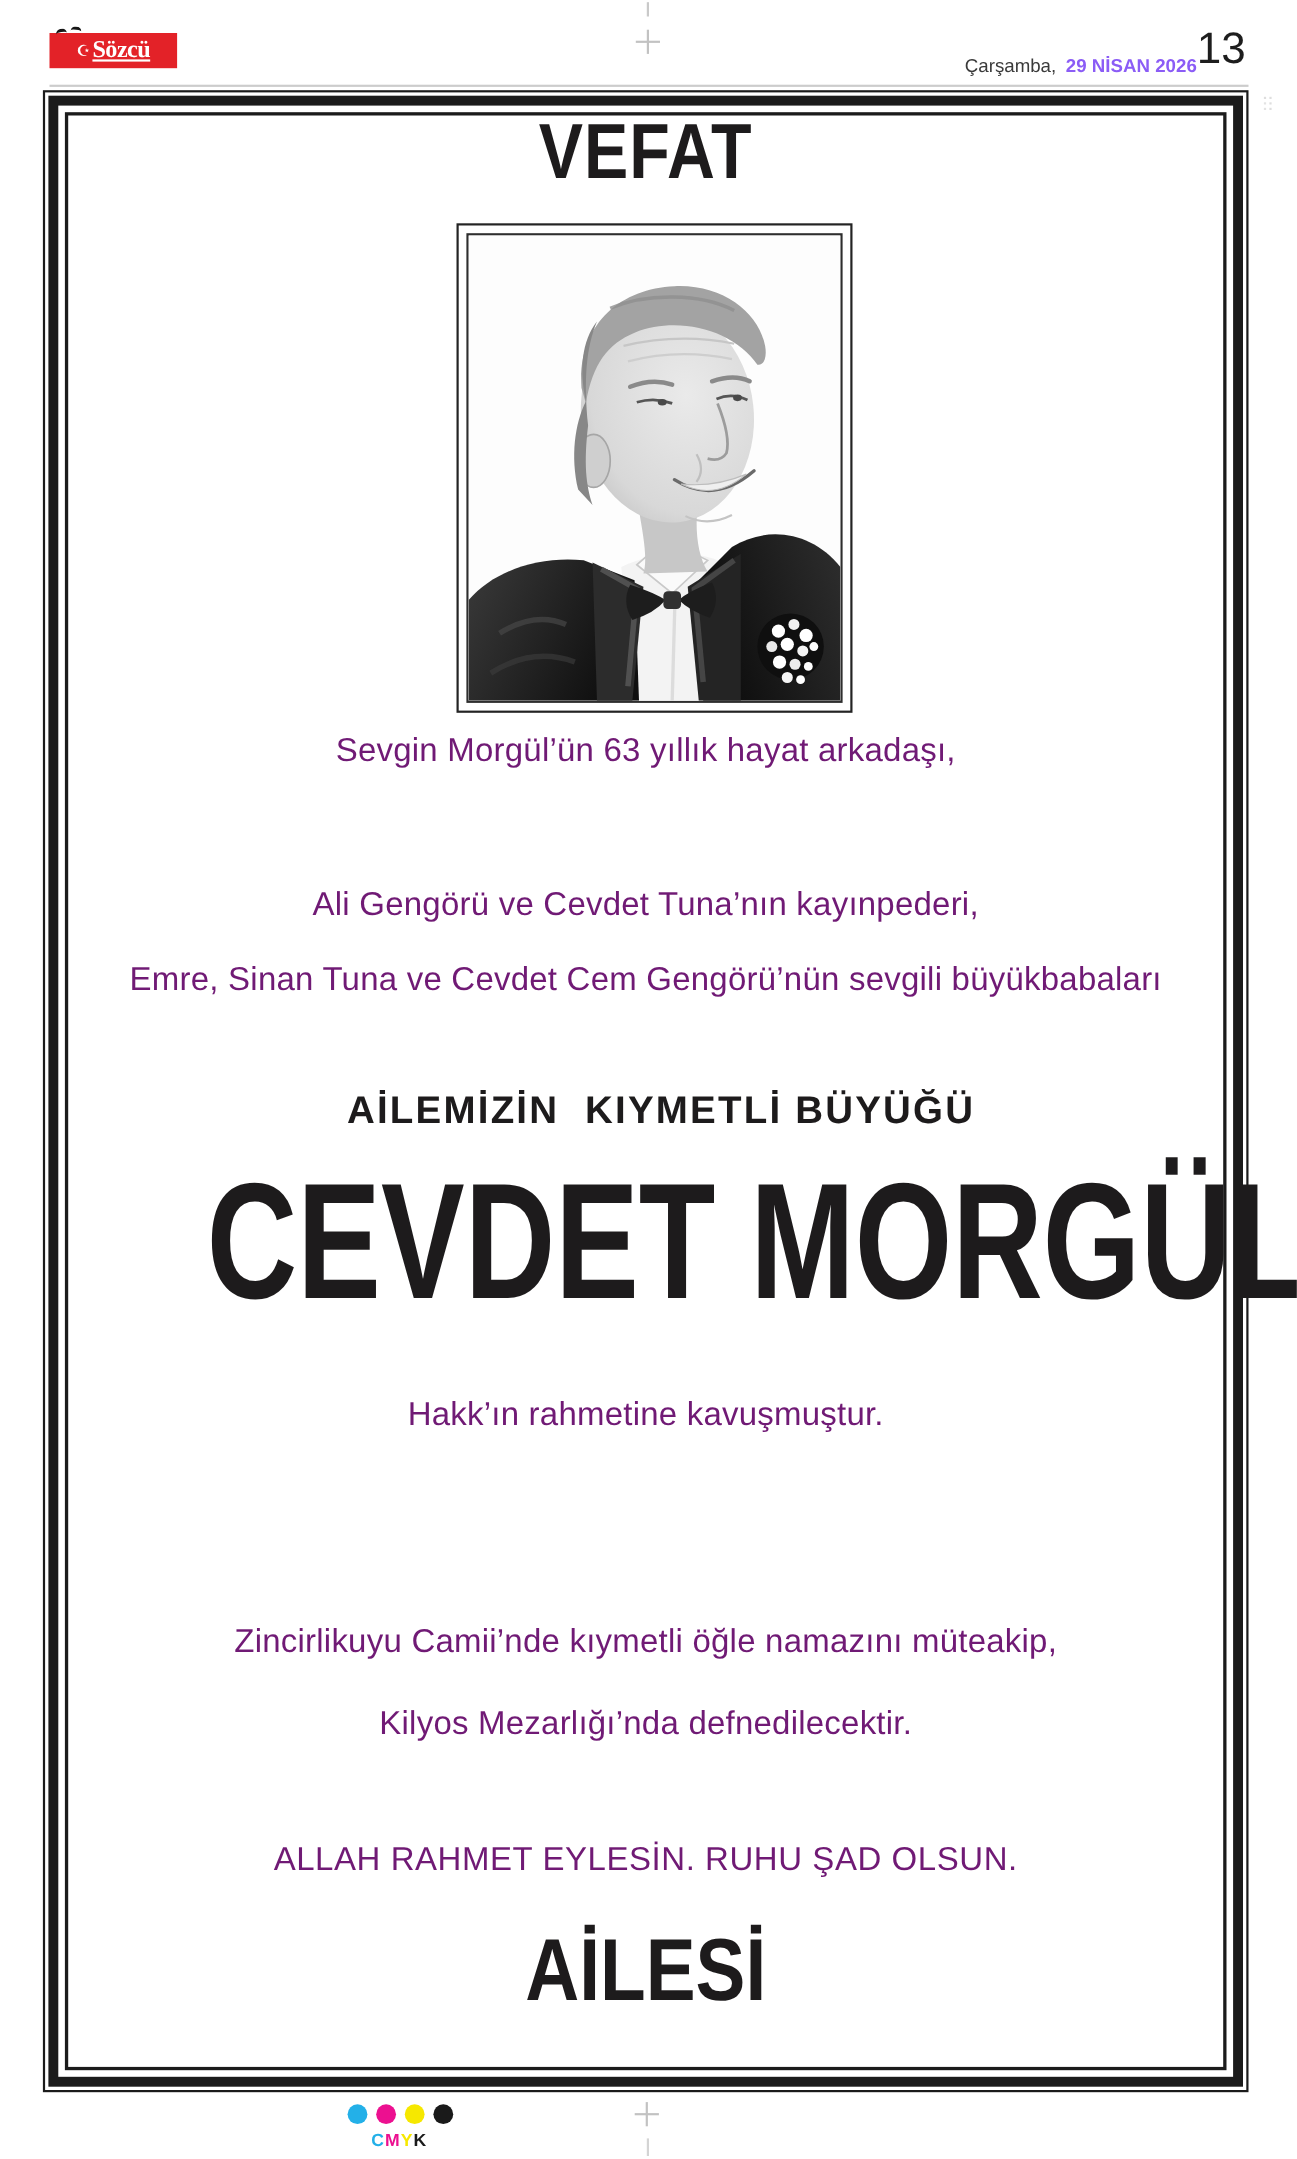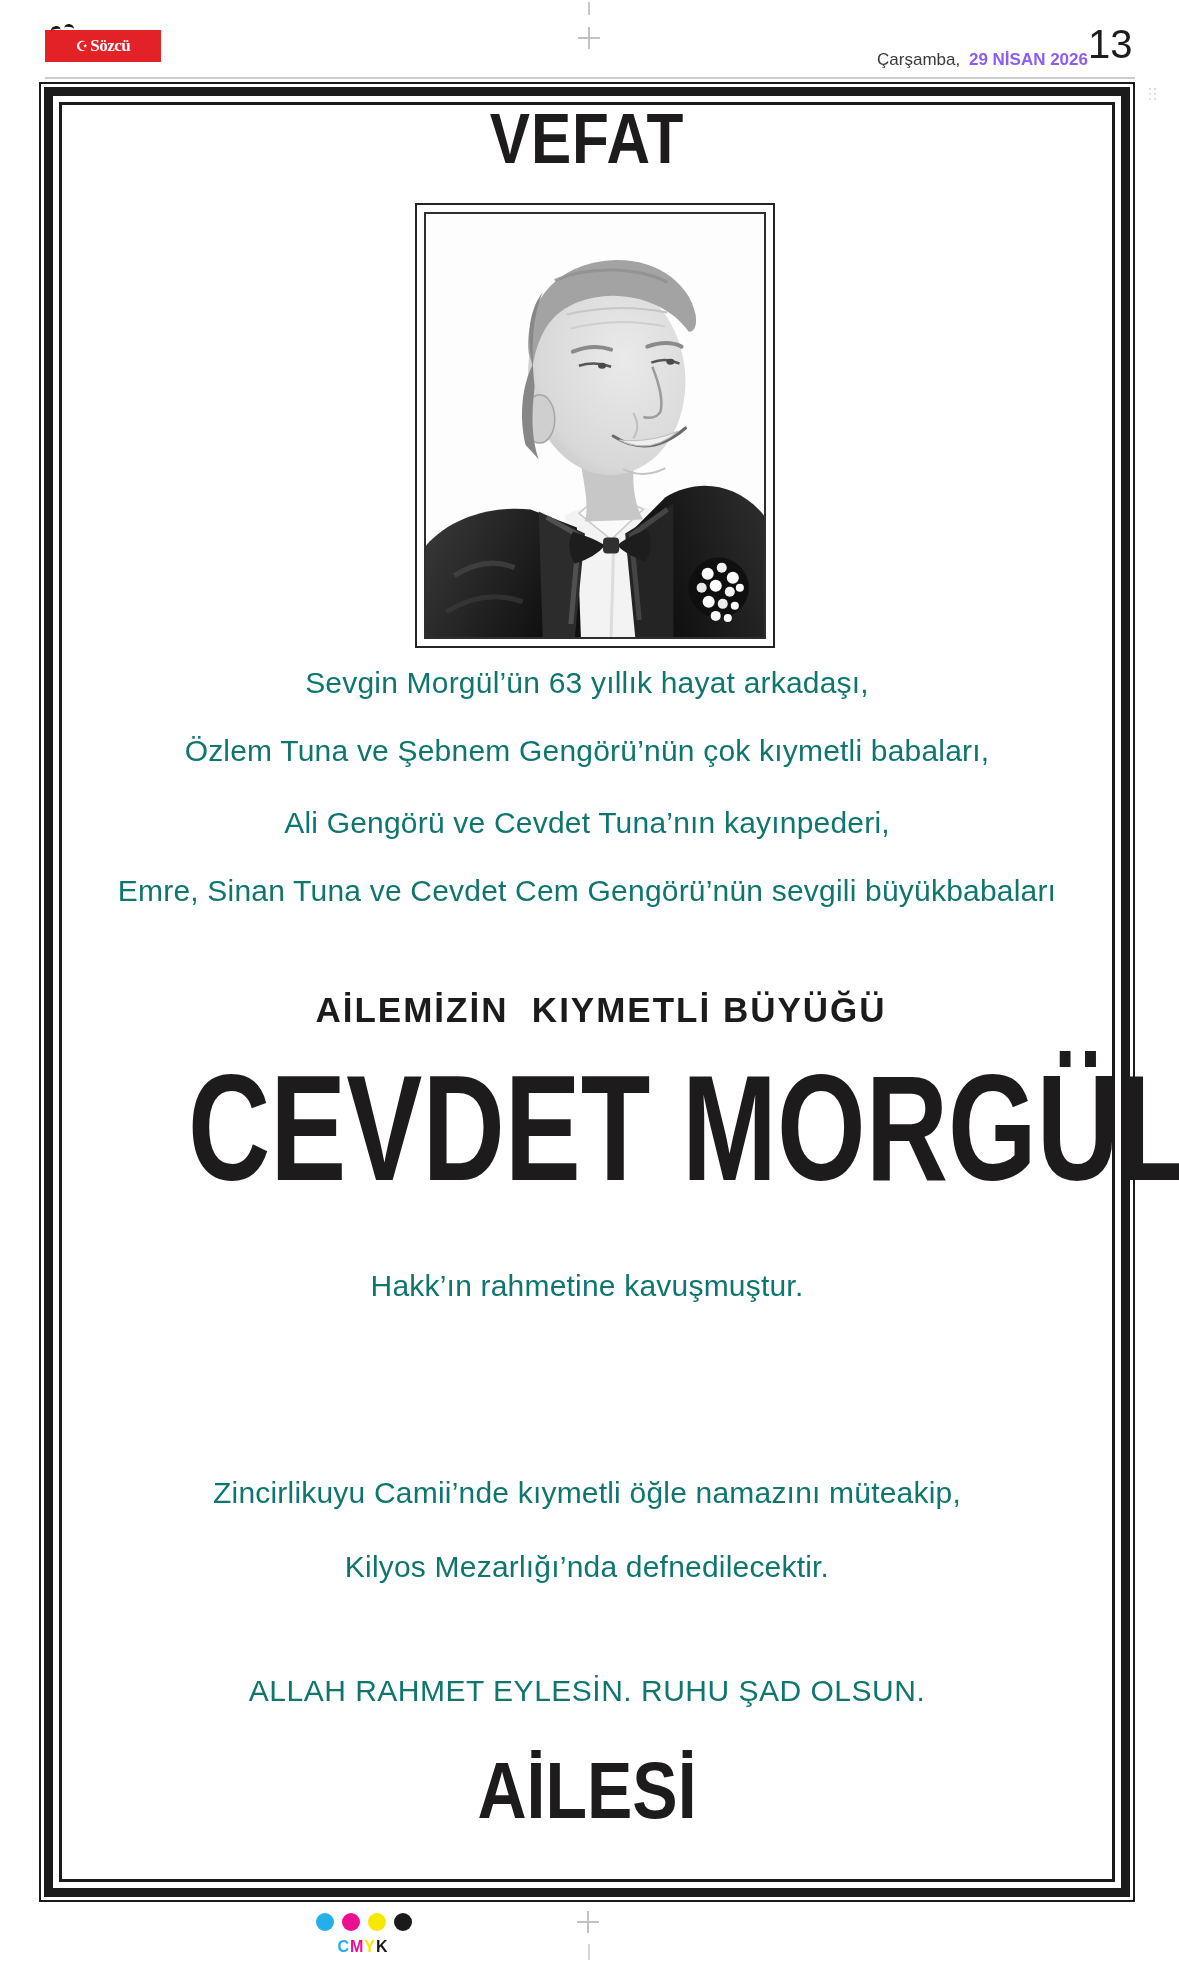--- a/index.html
+++ b/index.html
@@ -16,7 +16,7 @@
   .logo .crescent { color:#fff; font-size:14px; line-height:1; margin-right:2px; }
   .logo .logo-text {
     color:#fff; font-family:"Liberation Serif", serif; font-weight:700;
-    font-size:17px; line-height:1; letter-spacing:-0.5px; padding-bottom:2px;
+    font-size:22px; line-height:1; letter-spacing:-0.5px; padding-bottom:2px;text-decoration:underline;
   }
   .bird { position:absolute; width:10px; height:6px; border-top:3px solid #161616; border-radius:50%; }
   .b1 { left:6px; top:-4px; transform:rotate(-8deg); }

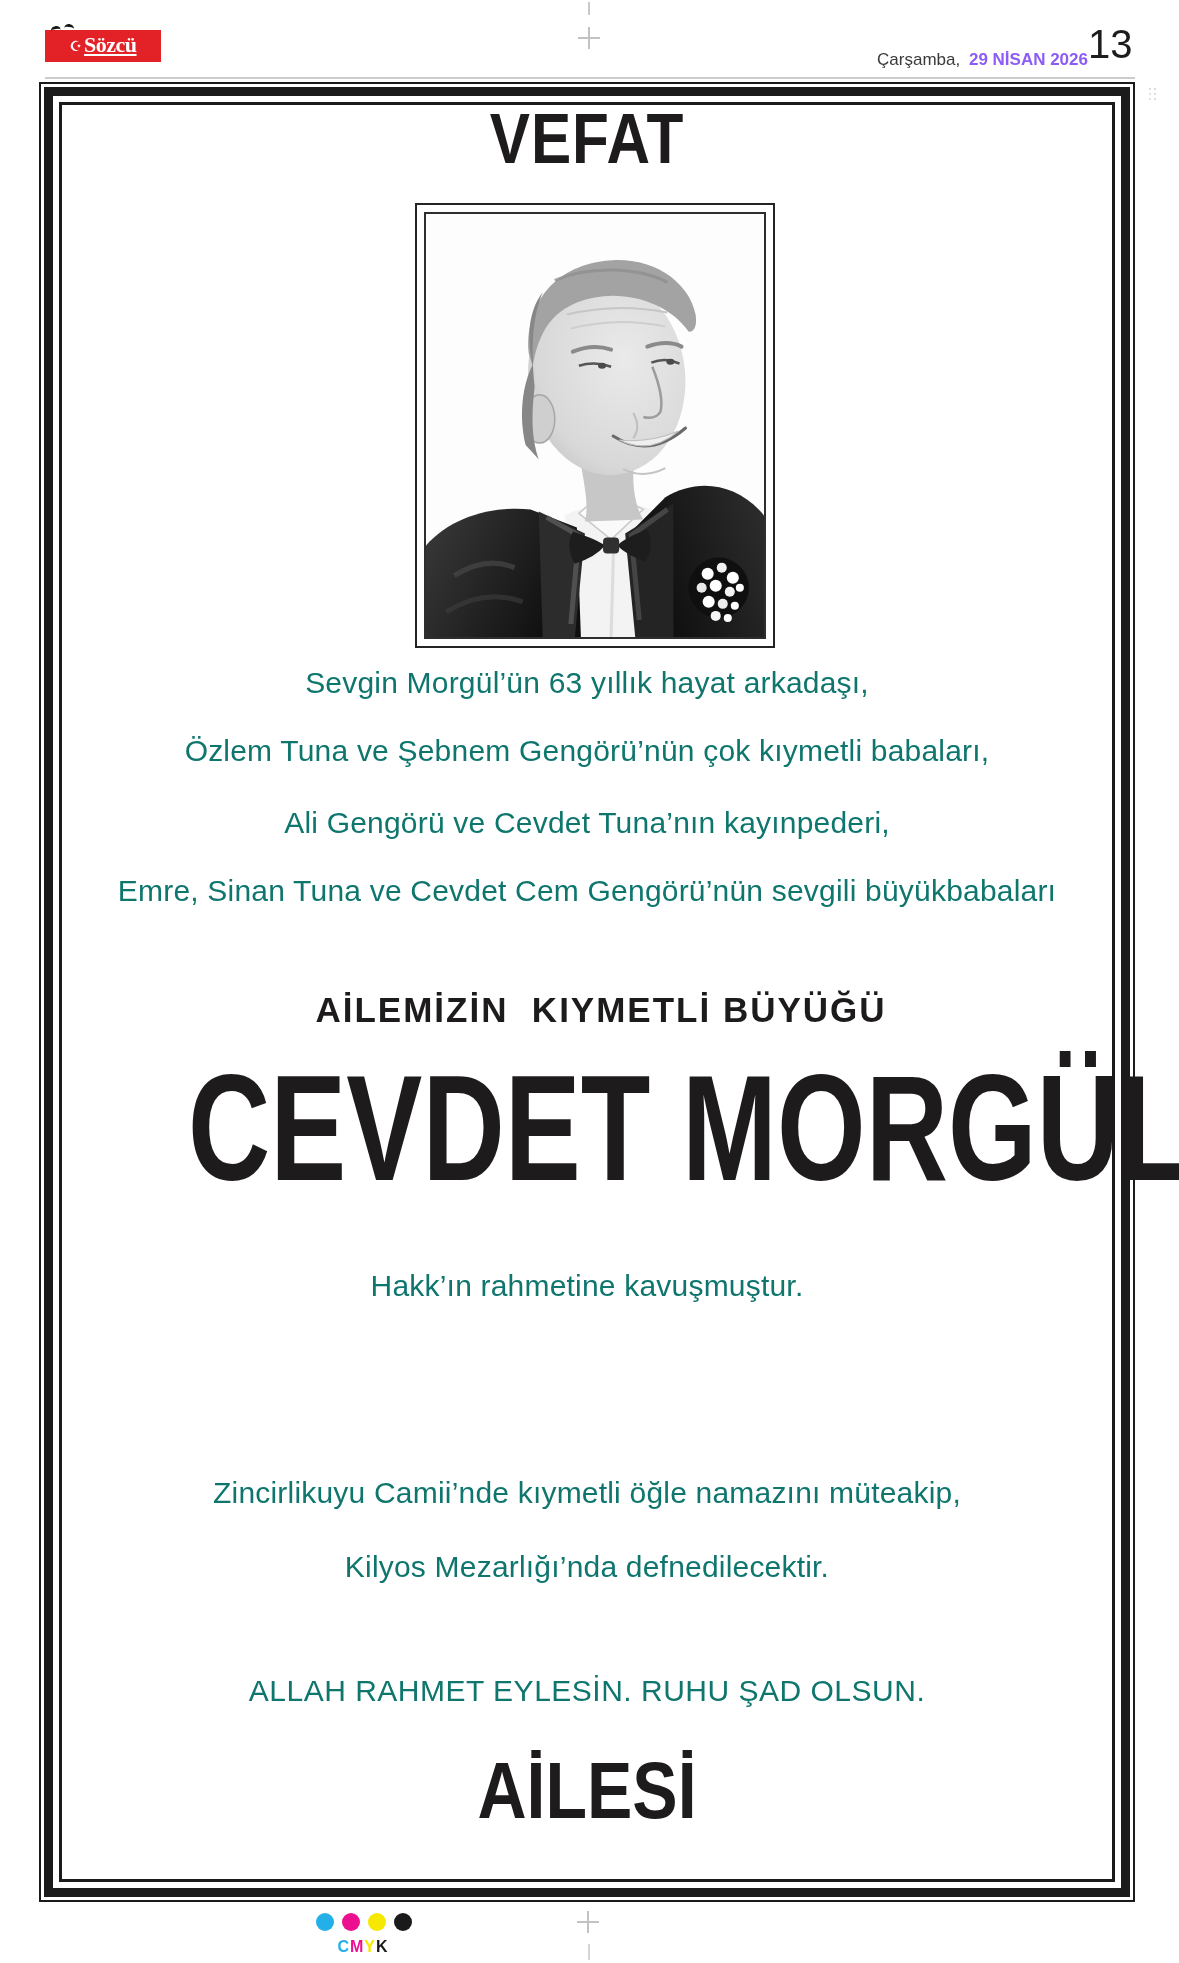--- a/index.html
+++ b/index.html
@@ -62,7 +62,7 @@
   .photo-inner { width:100%; height:100%; border:2px solid #2e2e2e; box-sizing:border-box; background:#fff; }
   .photo-inner svg { display:block; width:100%; height:100%; }
 
-  .gline { font-size:30px; line-height:36px; color:#0f766e; white-space:nowrap; letter-spacing:0.2px; }
+  .gline { font-size:30px; line-height:36px; color:#701a75; white-space:nowrap; letter-spacing:0.2px; }
   .l1 { top:560px; } .l2 { top:628px; } .l3 { top:700px; } .l4 { top:768px; }
 
   .kicker {

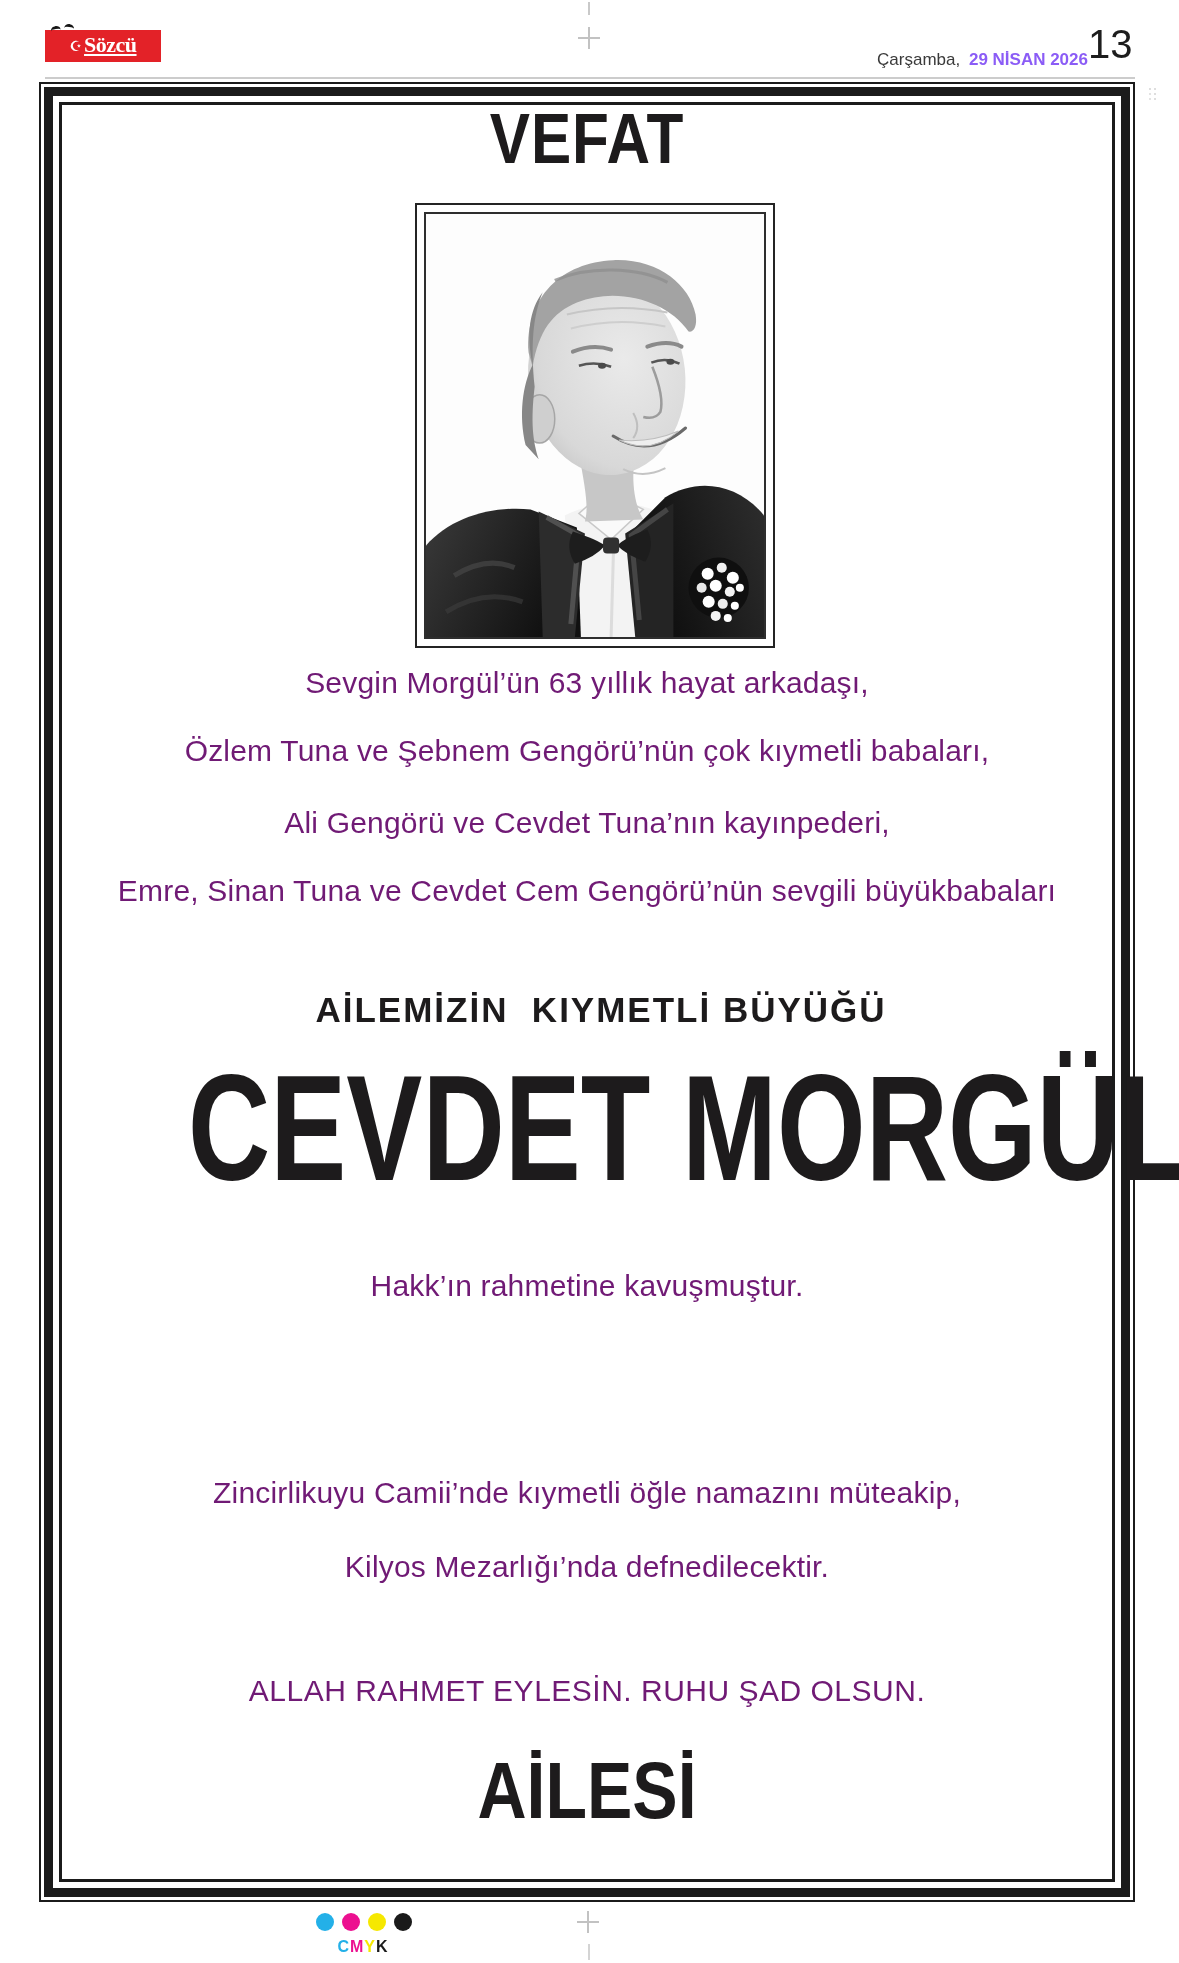--- a/index.html
+++ b/index.html
@@ -212,7 +212,6 @@
         </div>
 
         <p class="gline l1">Sevgin Morgül’ün 63 yıllık hayat arkadaşı,</p>
-        <p class="gline l2">Özlem Tuna ve Şebnem Gengörü’nün çok kıymetli babaları,</p>
         <p class="gline l3">Ali Gengörü ve Cevdet Tuna’nın kayınpederi,</p>
         <p class="gline l4">Emre, Sinan Tuna ve Cevdet Cem Gengörü’nün sevgili büyükbabaları</p>
 

